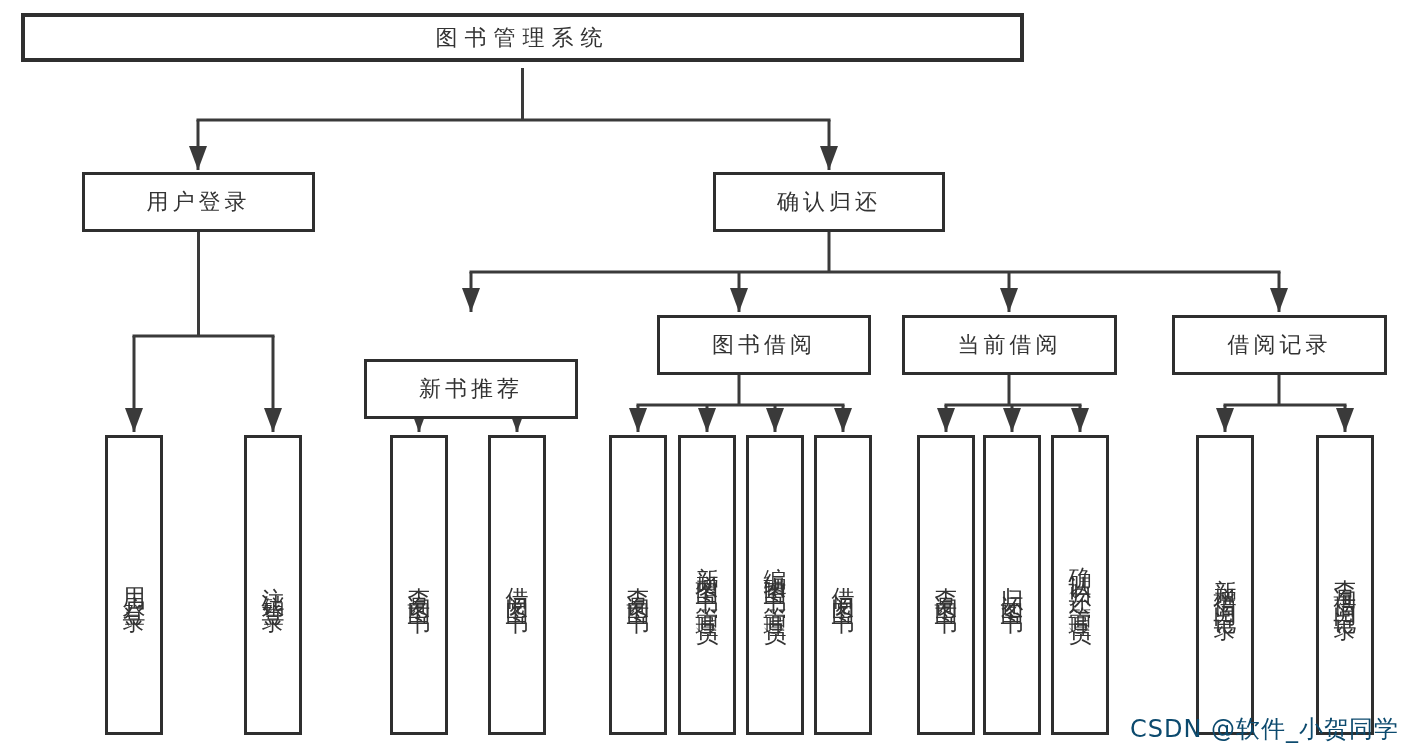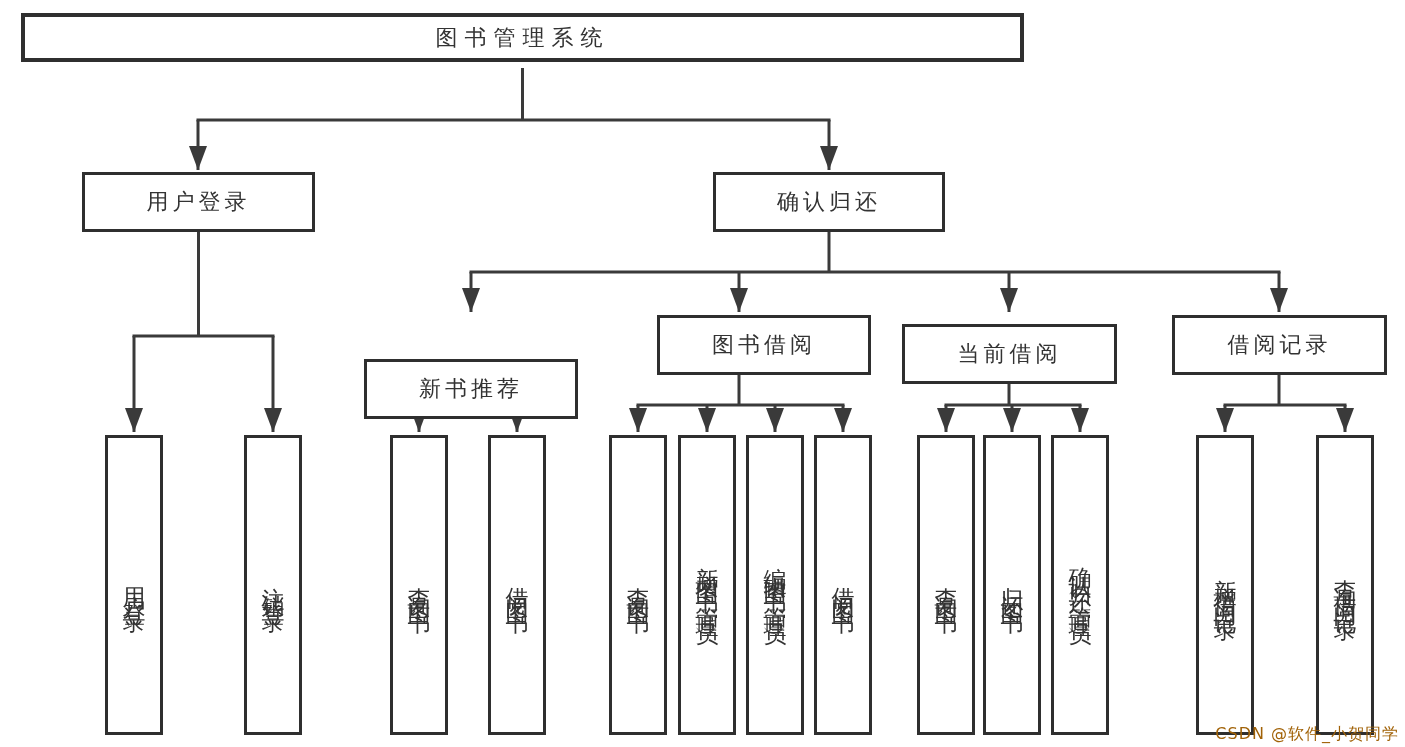--- a/index.html
+++ b/index.html
@@ -115,7 +115,7 @@
 
   <div class="hbox" style="left:657px; top:315px; width:214px; height:60px;">图书借阅</div>
 
-  <div class="hbox" style="left:902px; top:315px; width:215px; height:60px;margin-top:9px;">当前借阅</div>
+  <div class="hbox" style="left:902px; top:315px; width:215px; height:60px;">当前借阅</div>
 
   <div class="hbox" style="left:1172px; top:315px; width:215px; height:60px;">借阅记录</div>
 

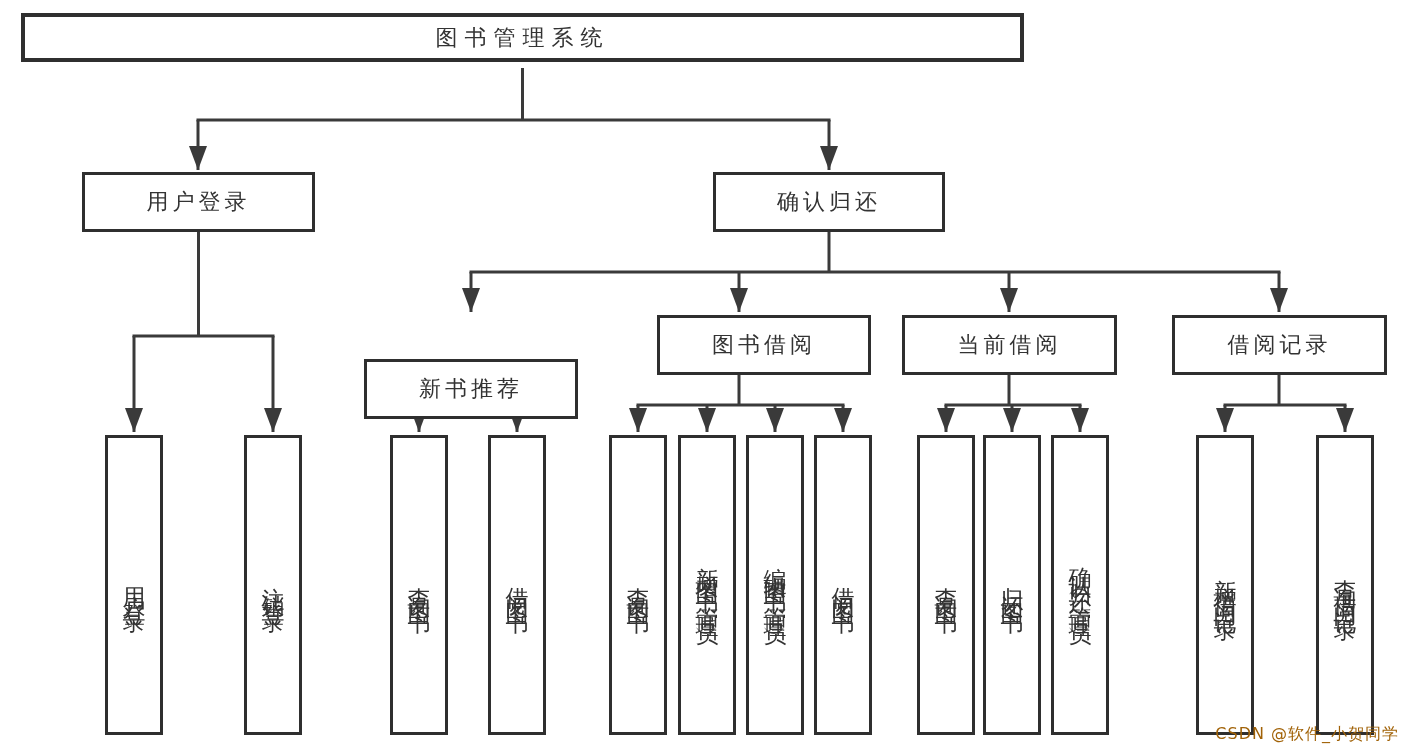--- a/index.html
+++ b/index.html
@@ -52,9 +52,9 @@
     position: absolute;
     right: 6px;
     bottom: 2px;
-    font-size: 16px;
+    font-size: 24px;
     letter-spacing: 1px;
-    color: #a16207;
+    color: #0c4a6e;
     z-index: 3;
   }
 </style>

